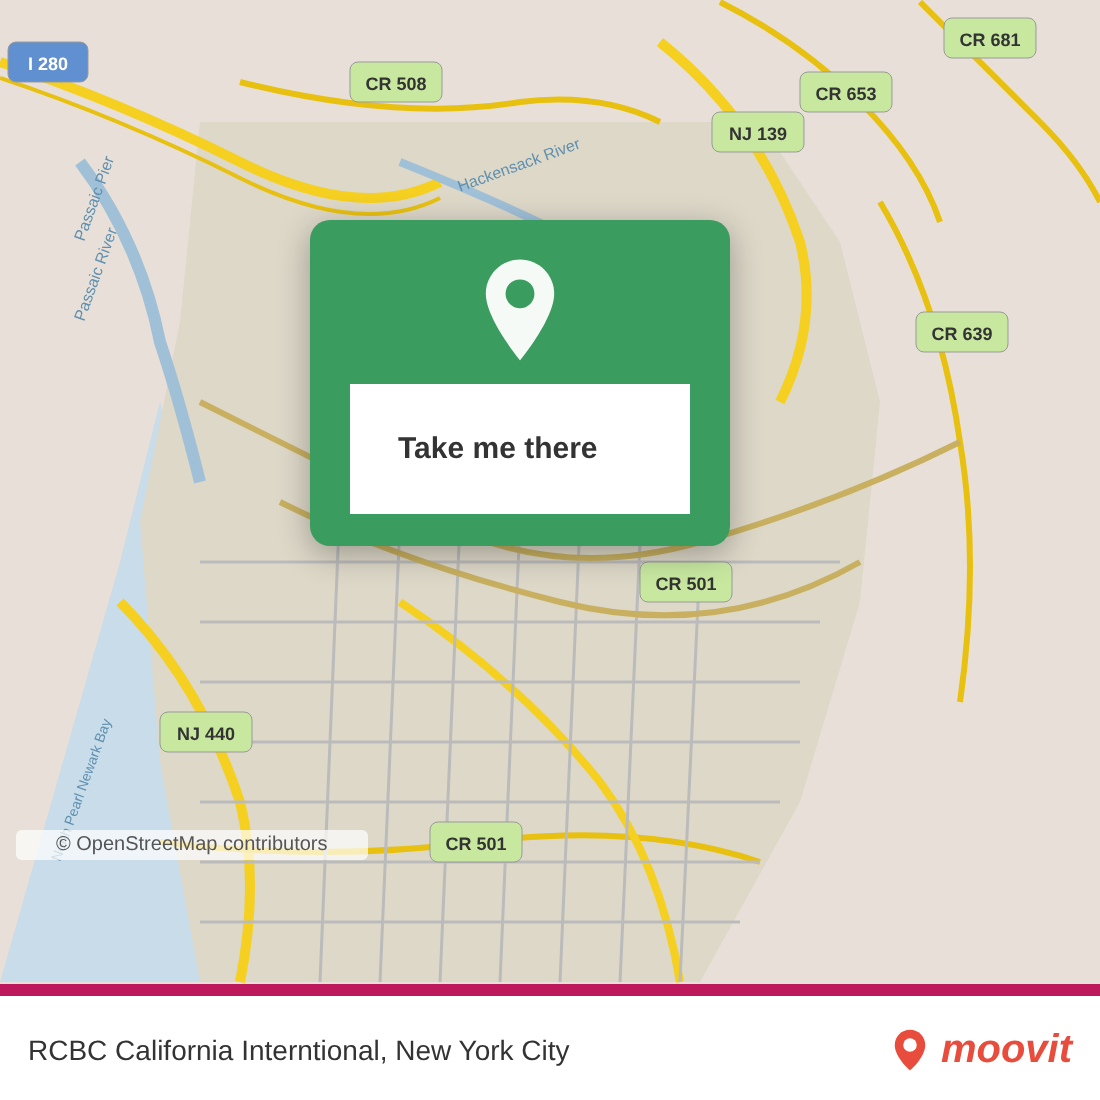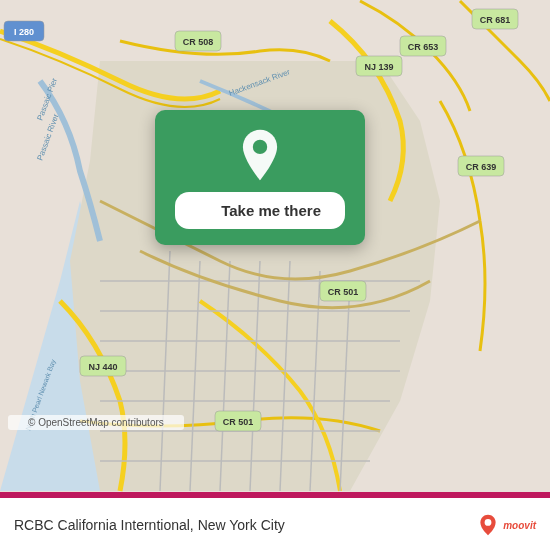--- a/index.html
+++ b/index.html
@@ -50,13 +50,13 @@
       background: white;
       color: #333;
       border: none;
-      border-radius: 14px;
-      padding: 10px 24px;
+      border-radius: 0;
+      padding: 24px 24px;
       font-size: 15px;
       font-weight: 600;
       cursor: pointer;
       width: 100%;
-      text-align: right;
+      text-align: left;
     }
 
     

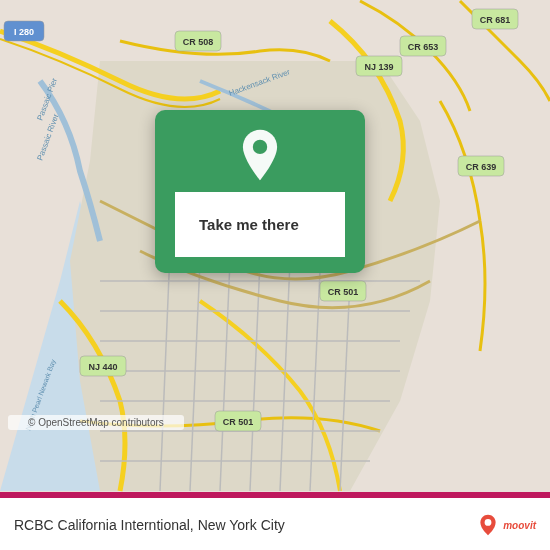--- a/index.html
+++ b/index.html
@@ -88,7 +88,7 @@
     }
 
     #moovit-text {
-      font-size: 10px;
+      font-size: 20px;
       font-weight: bold;
       color: #e74c3c;
       font-style: italic;

